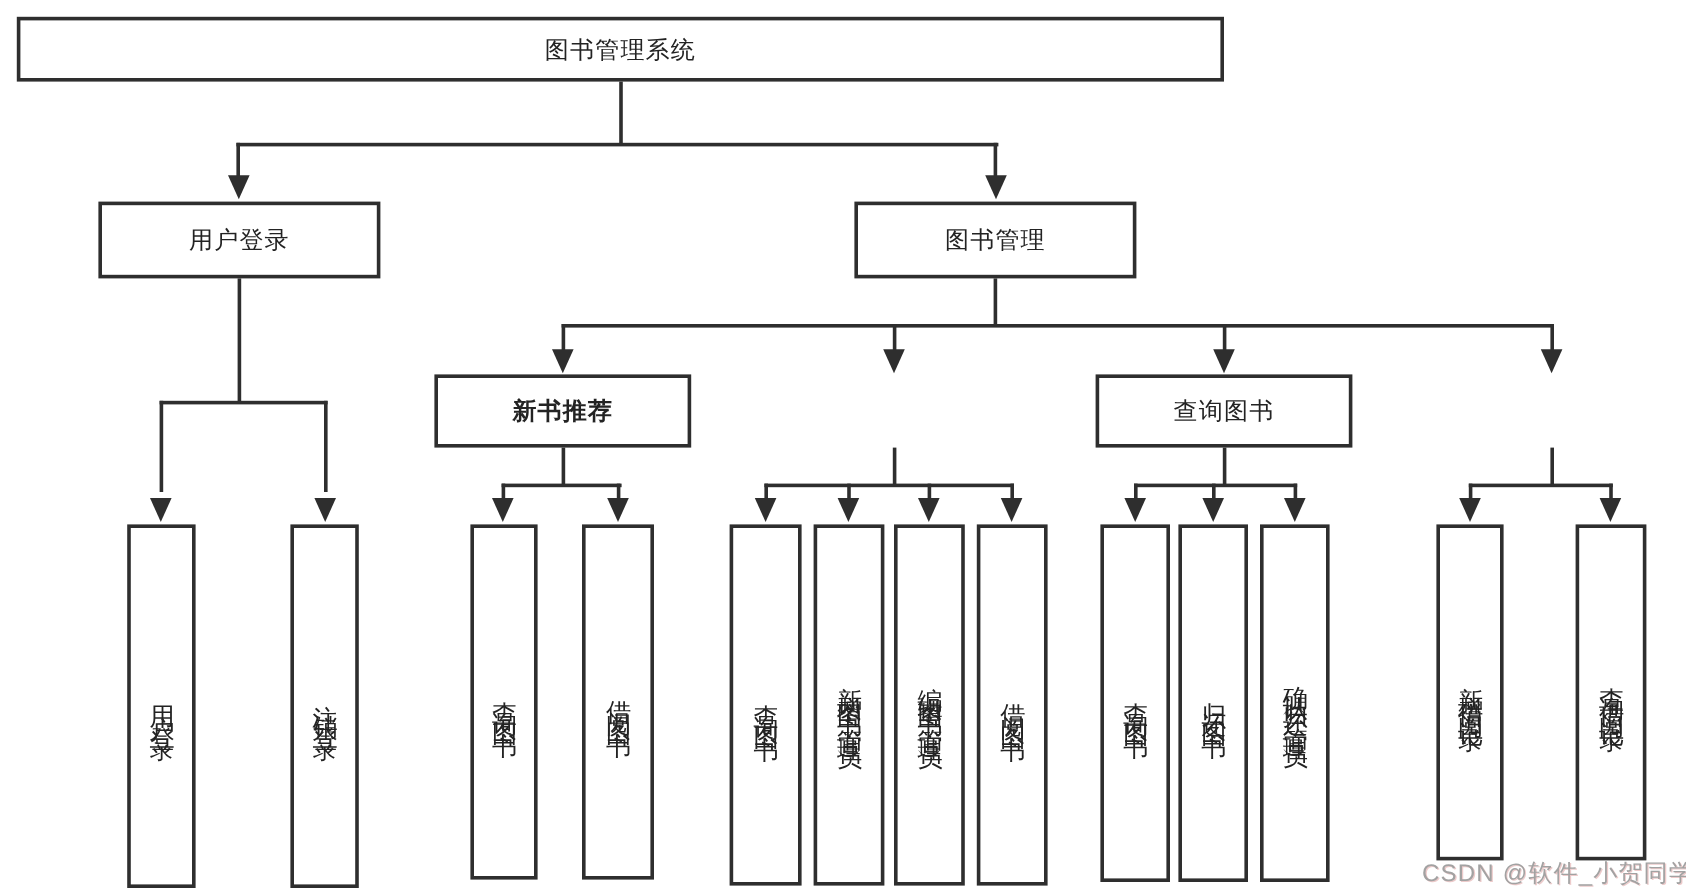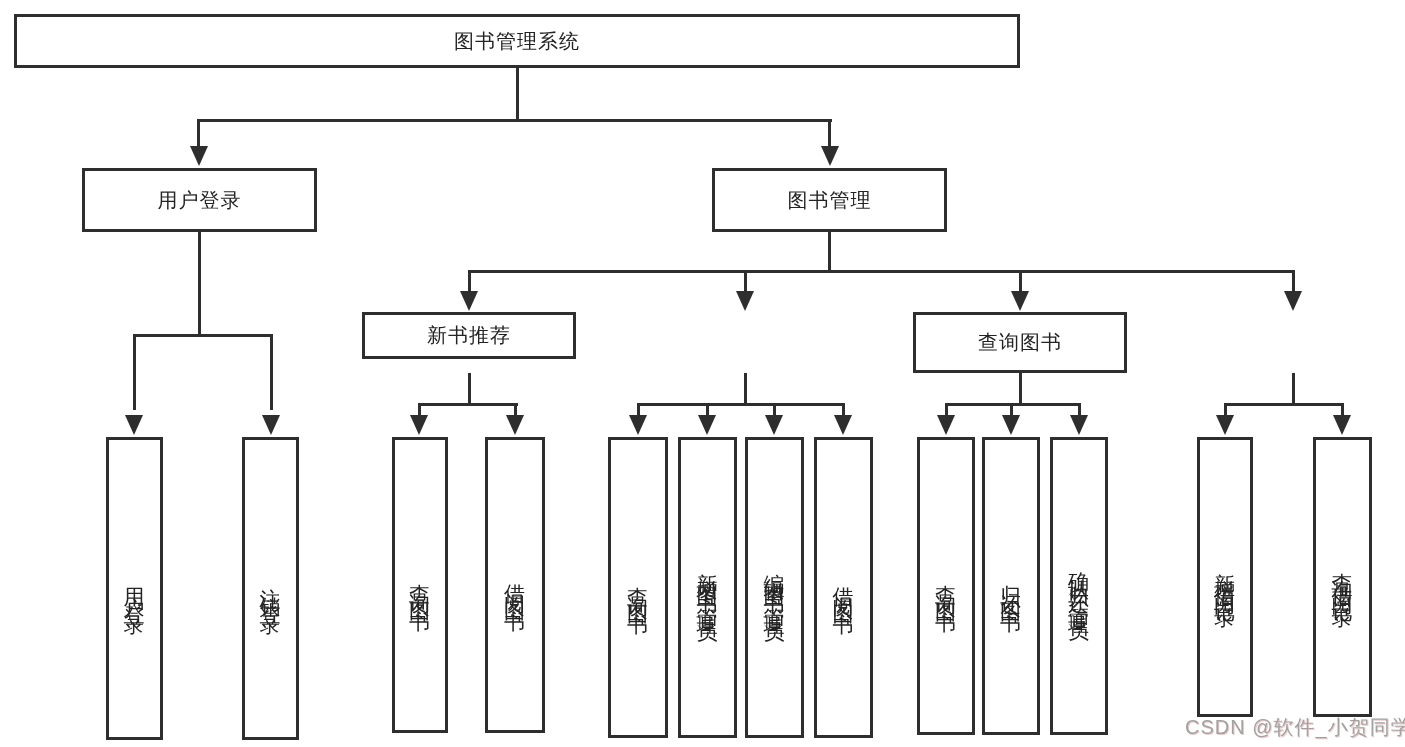--- a/index.html
+++ b/index.html
@@ -105,7 +105,7 @@
   <div class="arrow" style="left:1011px; top:291px;"></div>
   <div class="arrow" style="left:1284px; top:291px;"></div>
 
-  <div class="node" style="left:362px; top:312px; width:214px; height:47px;">
+  <div class="node" style="left:362px; top:312px; width:214px; height:61px;font-weight:bold;">
     <span class="hl">新书推荐</span>
   </div>
   <div class="node" style="left:913px; top:312px; width:214px; height:61px;">

